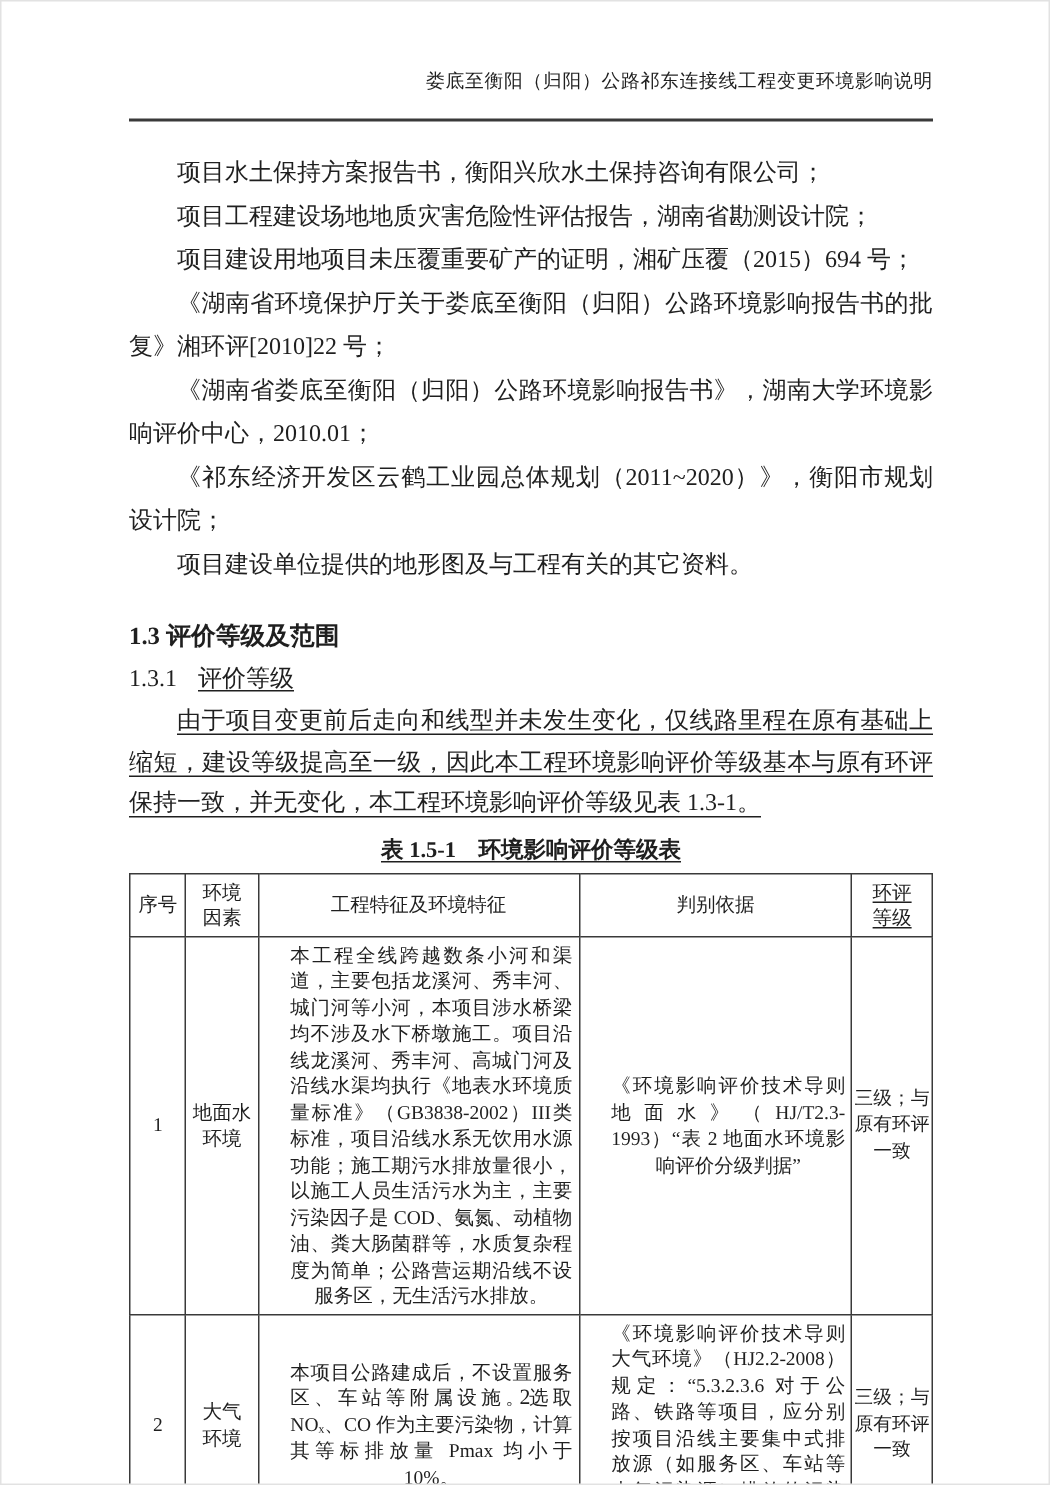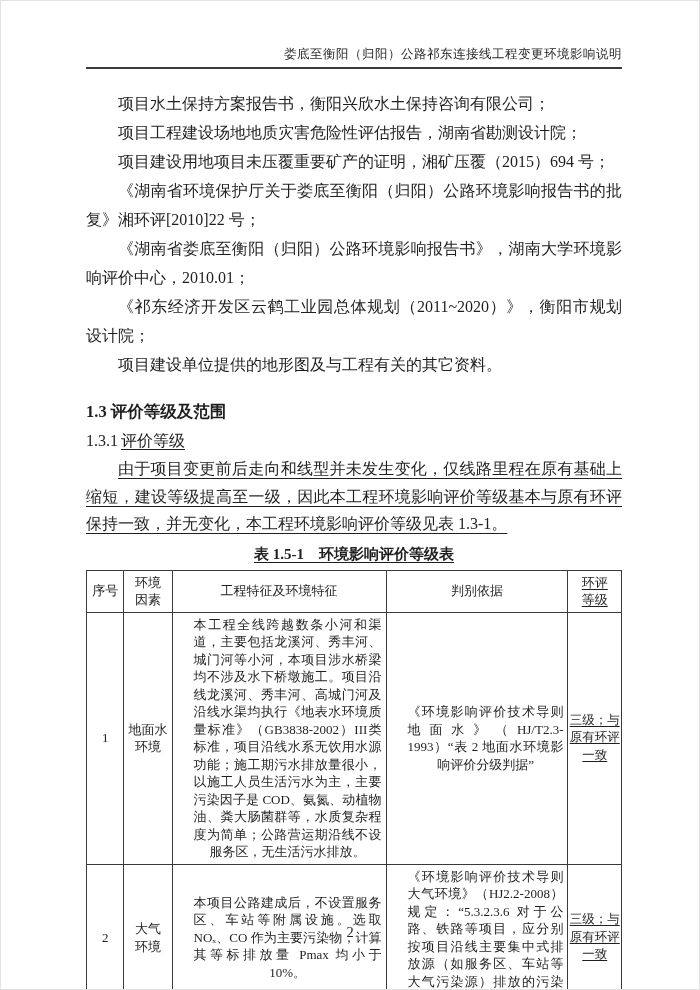--- a/index.html
+++ b/index.html
@@ -22,7 +22,7 @@
     text-align: right;
     font-size: 12.5px;
     line-height: 18px;
-    padding-bottom: 4px;
+    padding-bottom: 16px;
     border-bottom: 2px solid #3a3a3a;
     letter-spacing: 0.5px;
   }

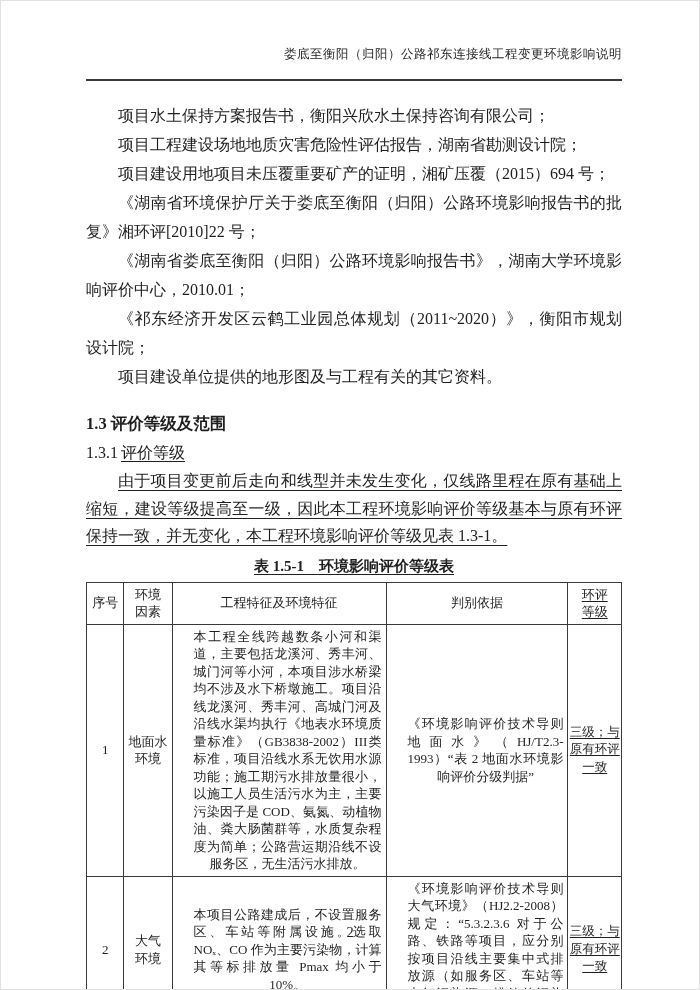--- a/index.html
+++ b/index.html
@@ -44,7 +44,7 @@
     font-weight: normal;
     line-height: 29px;
   }
-  .h3 .h3-num { margin-right: 3px; }
+  .h3 .h3-num { margin-right: 14px; }
   .h3 .h3-title { text-decoration: underline; text-underline-offset: 3px; }
   p.summary {
     font-size: 16px;

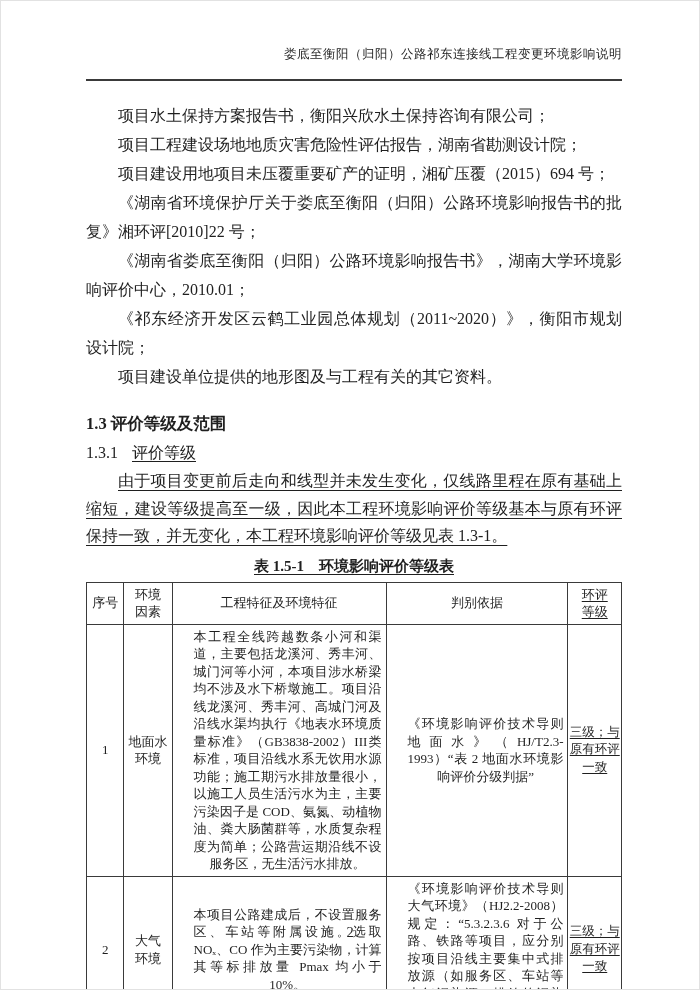--- a/index.html
+++ b/index.html
@@ -87,7 +87,6 @@
   }
   td.c-level {
     text-align: center;
-    text-decoration: underline;
     text-underline-offset: 2px;
     font-size: 12.5px;
     padding: 14px 1px;

